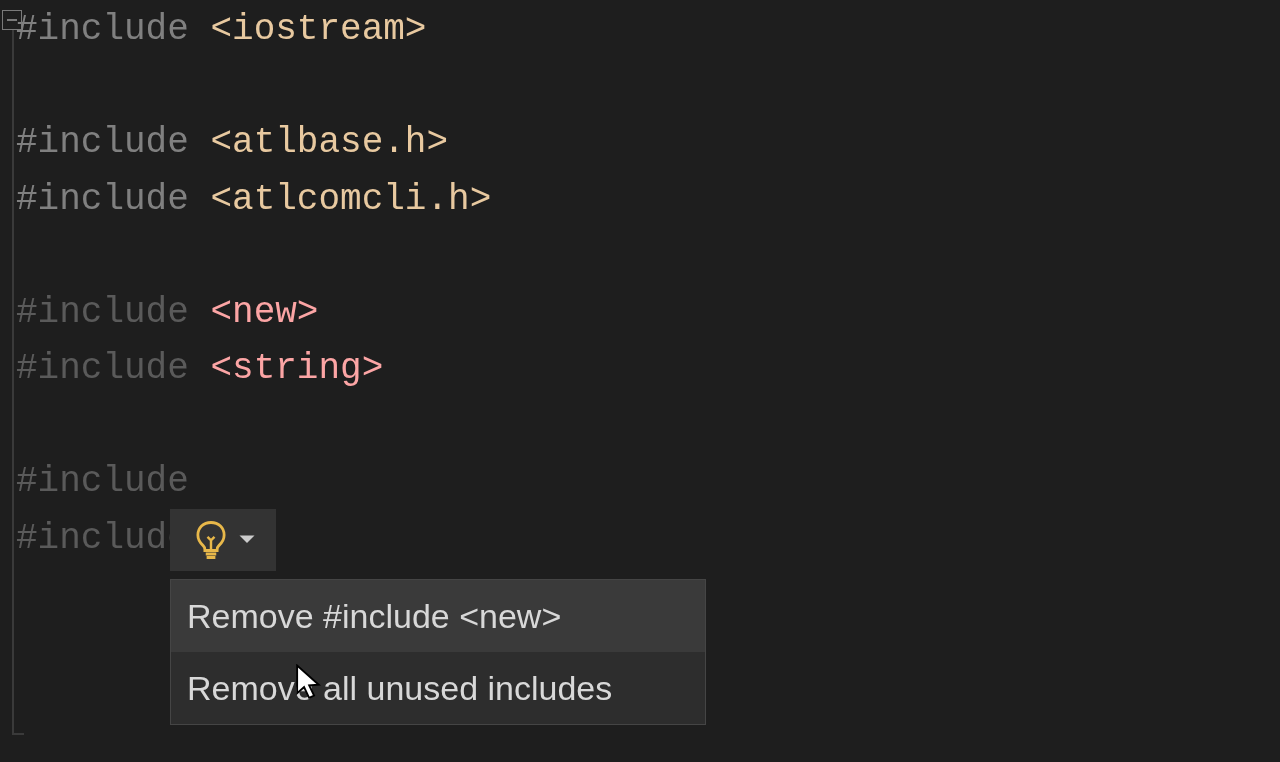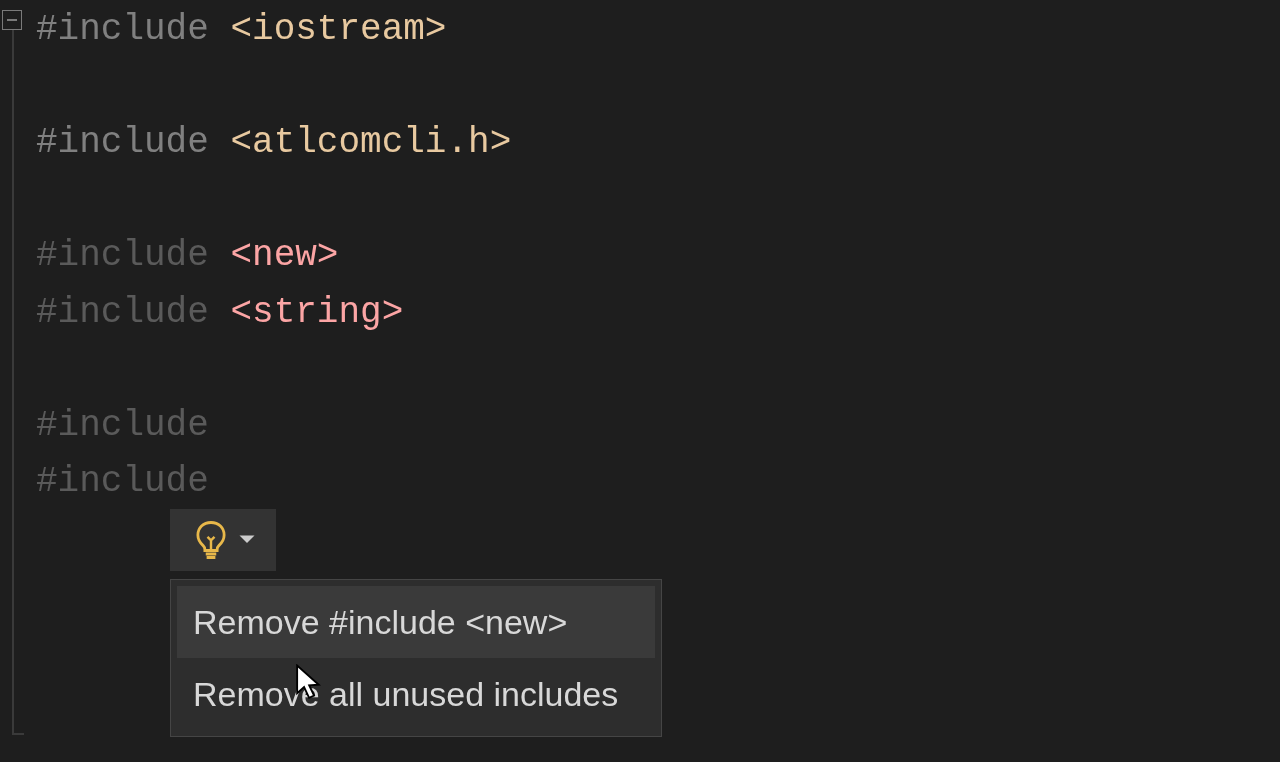--- a/index.html
+++ b/index.html
@@ -14,7 +14,7 @@
   }
   .editor {
     position: relative;
-    padding-left: 36px;
+    padding-left: 16px;
     padding-top: 2px;
   }
   .fold-gutter {

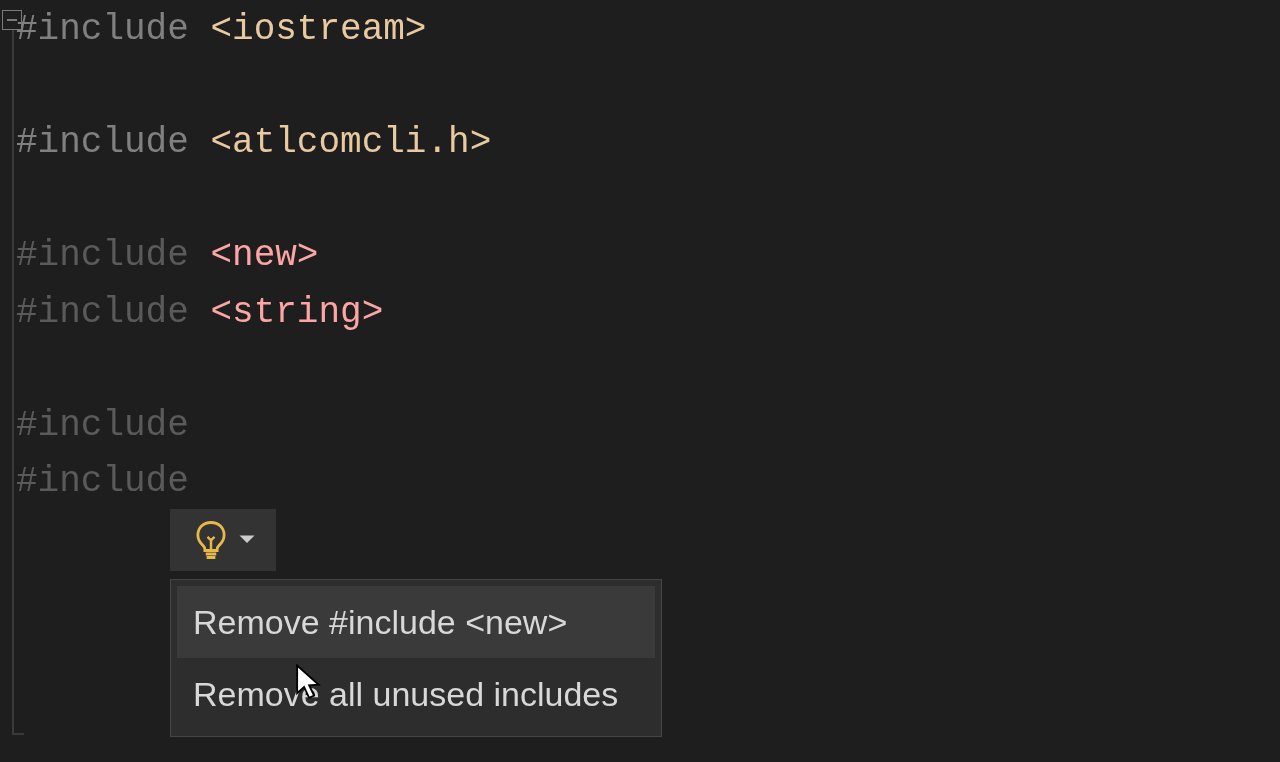--- a/index.html
+++ b/index.html
@@ -122,6 +122,7 @@
   <div id="code-lines">
       <div class="code-line"><span class="tok-directive">#include </span><span class="tok-header">&lt;iostream&gt;</span></div>
       <div class="code-line">&nbsp;</div>
+      <div class="code-line"><span class="tok-directive">#include </span><span class="tok-header">&lt;atlbase.h&gt;</span></div>
       <div class="code-line"><span class="tok-directive">#include </span><span class="tok-header">&lt;atlcomcli.h&gt;</span></div>
       <div class="code-line">&nbsp;</div>
       <div class="code-line dim"><span class="tok-directive">#include </span><span class="tok-header">&lt;new&gt;</span></div>

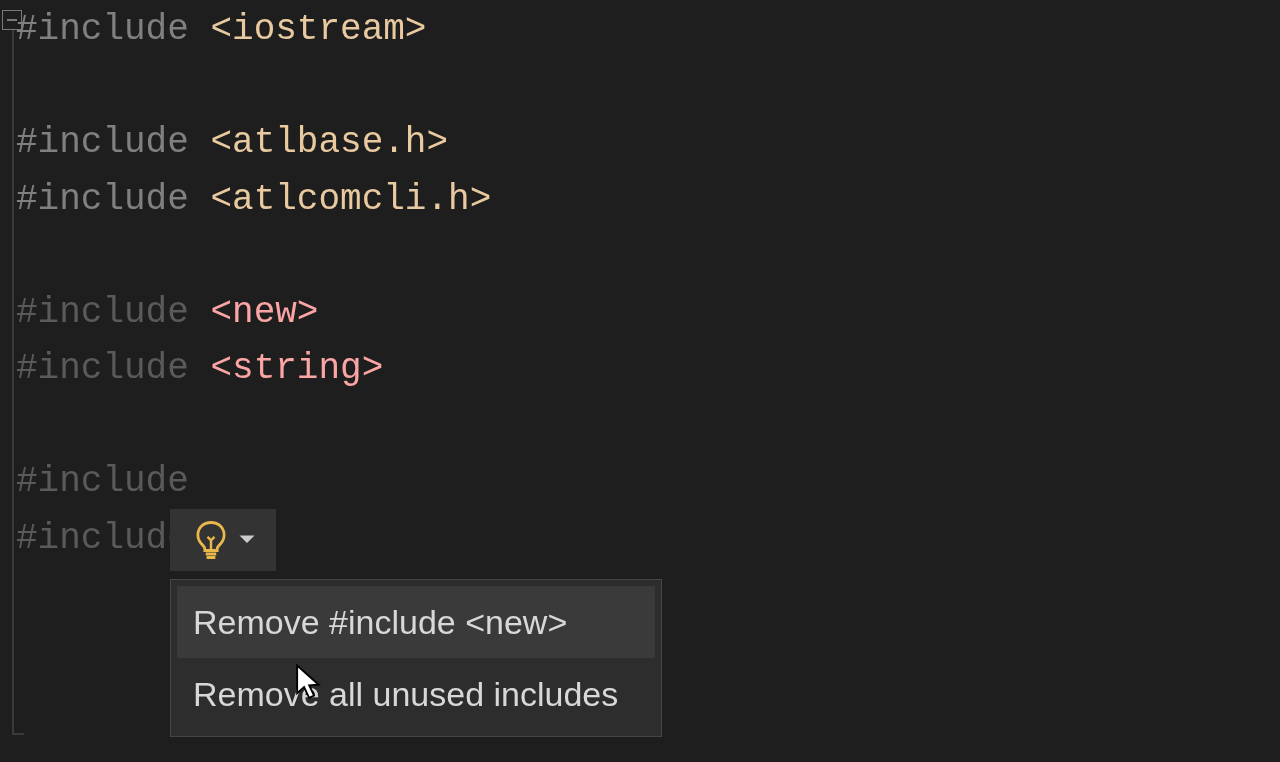--- a/index.html
+++ b/index.html
@@ -87,11 +87,11 @@
     position: absolute;
     left: 170px;
     top: 579px;
-    width: 492px;
+    width: 536px;
     background: #2d2d2d;
     border: 1px solid #454545;
     z-index: 10;
-    padding: 6px;
+    padding: 0;
   }
   .quickfix-item {
     padding: 14px 16px;

